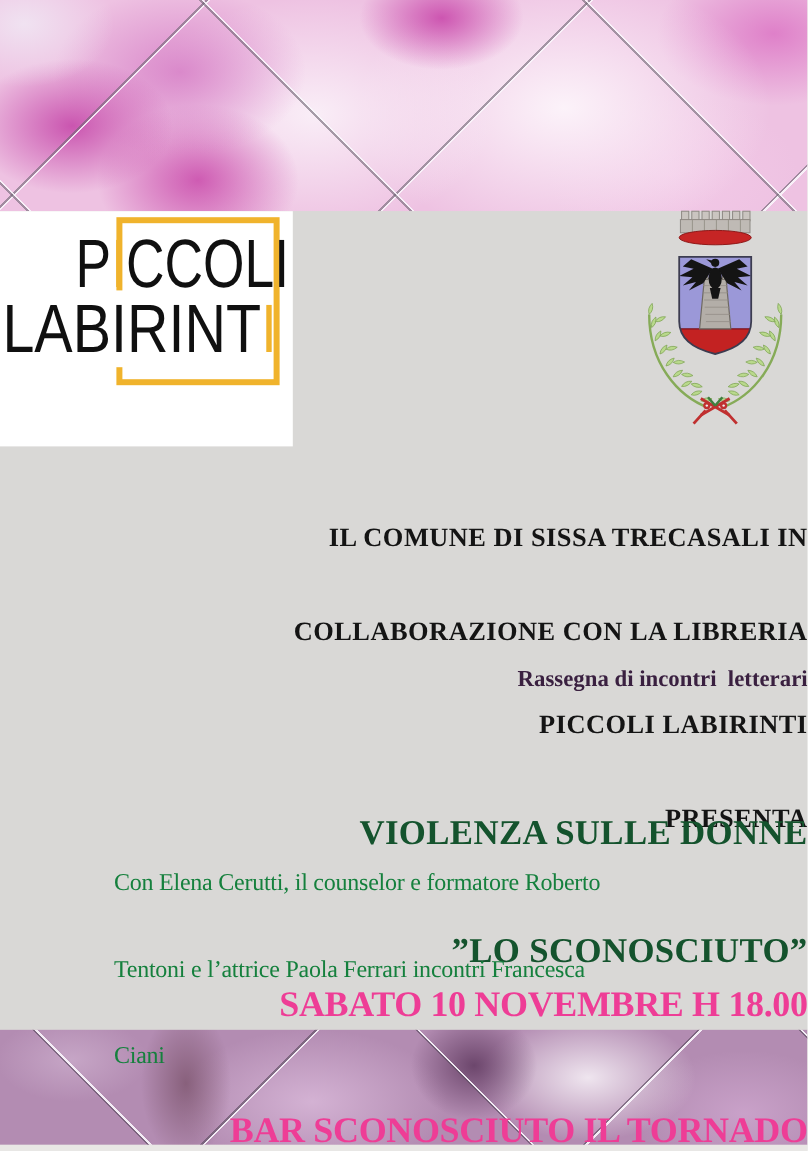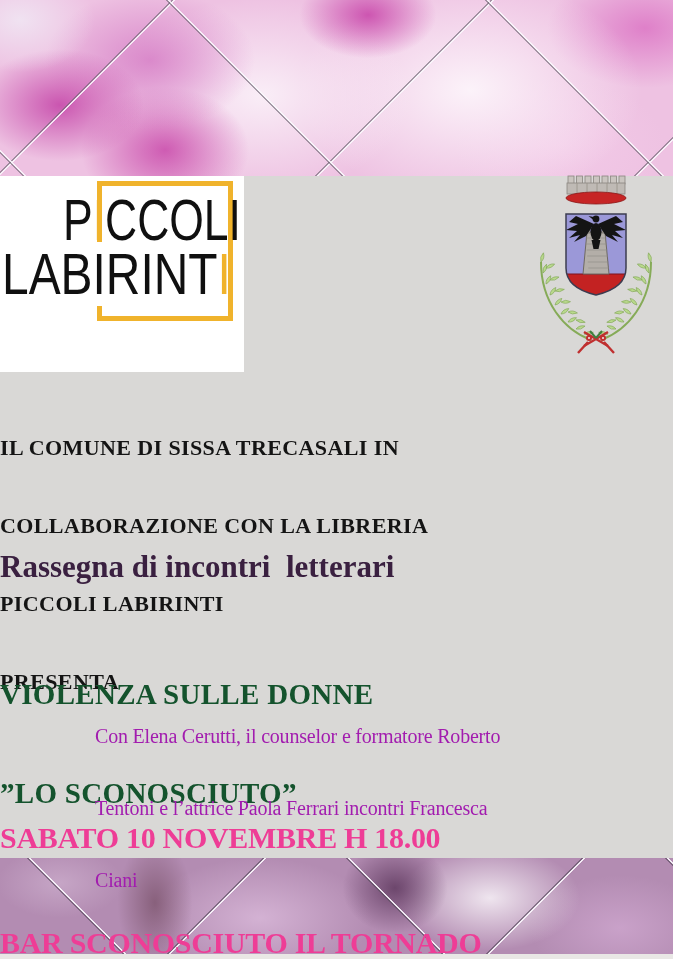--- a/index.html
+++ b/index.html
@@ -63,7 +63,7 @@
   
   .crest{position:absolute;left:528px;top:172px;width:136px;height:190px;z-index:5;}
   
-  .tblock{position:absolute;left:0;width:673px;text-align:left;z-index:6;white-space:pre;}
+  .tblock{position:absolute;left:0;width:673px;text-align:right;z-index:6;white-space:pre;}
   .heading{top:383px;font-weight:700;font-size:22px;line-height:26px;color:#141414;letter-spacing:.4px;}
   .sebben{top:496px;font-weight:700;font-size:30px;line-height:34px;color:#ee3d96;letter-spacing:.5px;}
   .rassegna{top:551px;font-weight:700;font-size:31px;line-height:32px;color:#3a2040;}

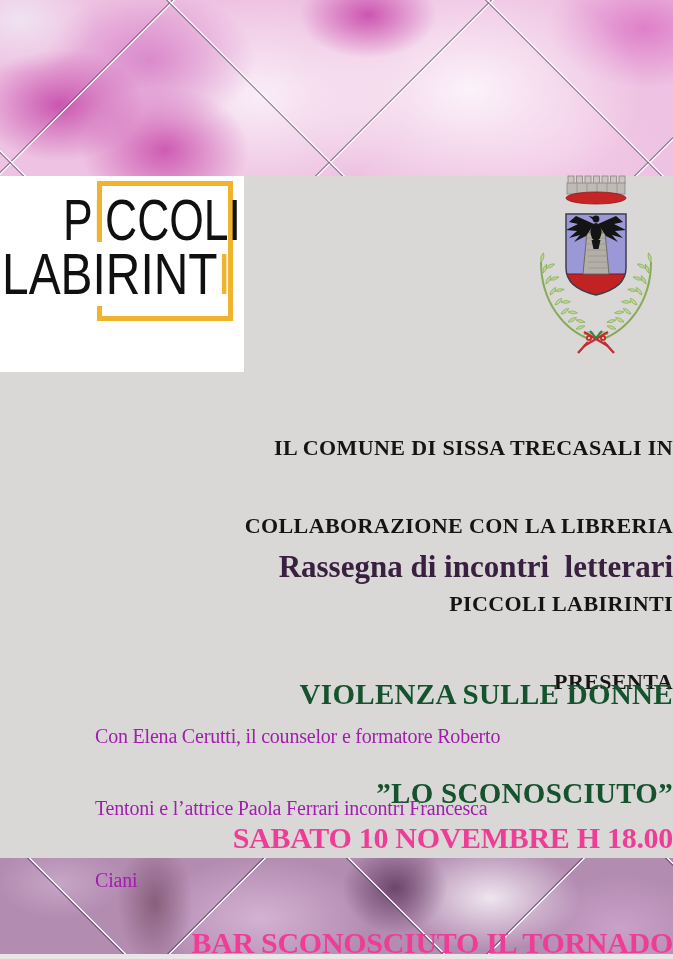--- a/index.html
+++ b/index.html
@@ -66,7 +66,7 @@
   .tblock{position:absolute;left:0;width:673px;text-align:right;z-index:6;white-space:pre;}
   .heading{top:383px;font-weight:700;font-size:22px;line-height:26px;color:#141414;letter-spacing:.4px;}
   .sebben{top:496px;font-weight:700;font-size:30px;line-height:34px;color:#ee3d96;letter-spacing:.5px;}
-  .rassegna{top:551px;font-weight:700;font-size:31px;line-height:32px;color:#3a2040;}
+  .rassegna{top:551px;font-weight:700;font-size:19px;line-height:32px;color:#3a2040;}
   .violenza{top:612px;font-weight:700;font-size:29px;line-height:33px;color:#14532d;letter-spacing:.3px;}
   .desc{top:676px;left:95px;width:500px;text-align:left;font-weight:400;font-size:20px;line-height:24px;color:#a21caf;letter-spacing:-.2px;}
   .details{top:750px;font-weight:700;font-size:30px;line-height:35px;color:#ee3d96;letter-spacing:-.3px;}

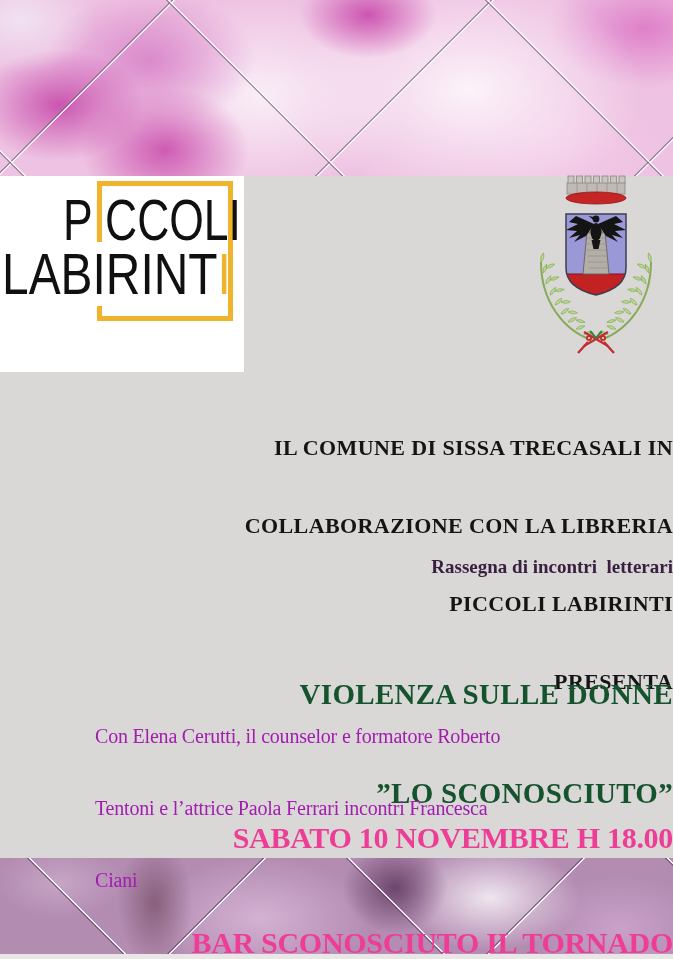--- a/index.html
+++ b/index.html
@@ -68,7 +68,7 @@
   .sebben{top:496px;font-weight:700;font-size:30px;line-height:34px;color:#ee3d96;letter-spacing:.5px;}
   .rassegna{top:551px;font-weight:700;font-size:19px;line-height:32px;color:#3a2040;}
   .violenza{top:612px;font-weight:700;font-size:29px;line-height:33px;color:#14532d;letter-spacing:.3px;}
-  .desc{top:676px;left:95px;width:500px;text-align:left;font-weight:400;font-size:20px;line-height:24px;color:#a21caf;letter-spacing:-.2px;}
+  .desc{top:676px;left:95px;width:500px;text-align:left;font-weight:400;font-size:20px;line-height:24px;color:#15803d;letter-spacing:-.2px;}
   .details{top:750px;font-weight:700;font-size:30px;line-height:35px;color:#ee3d96;letter-spacing:-.3px;}
 </style>
 </head>

